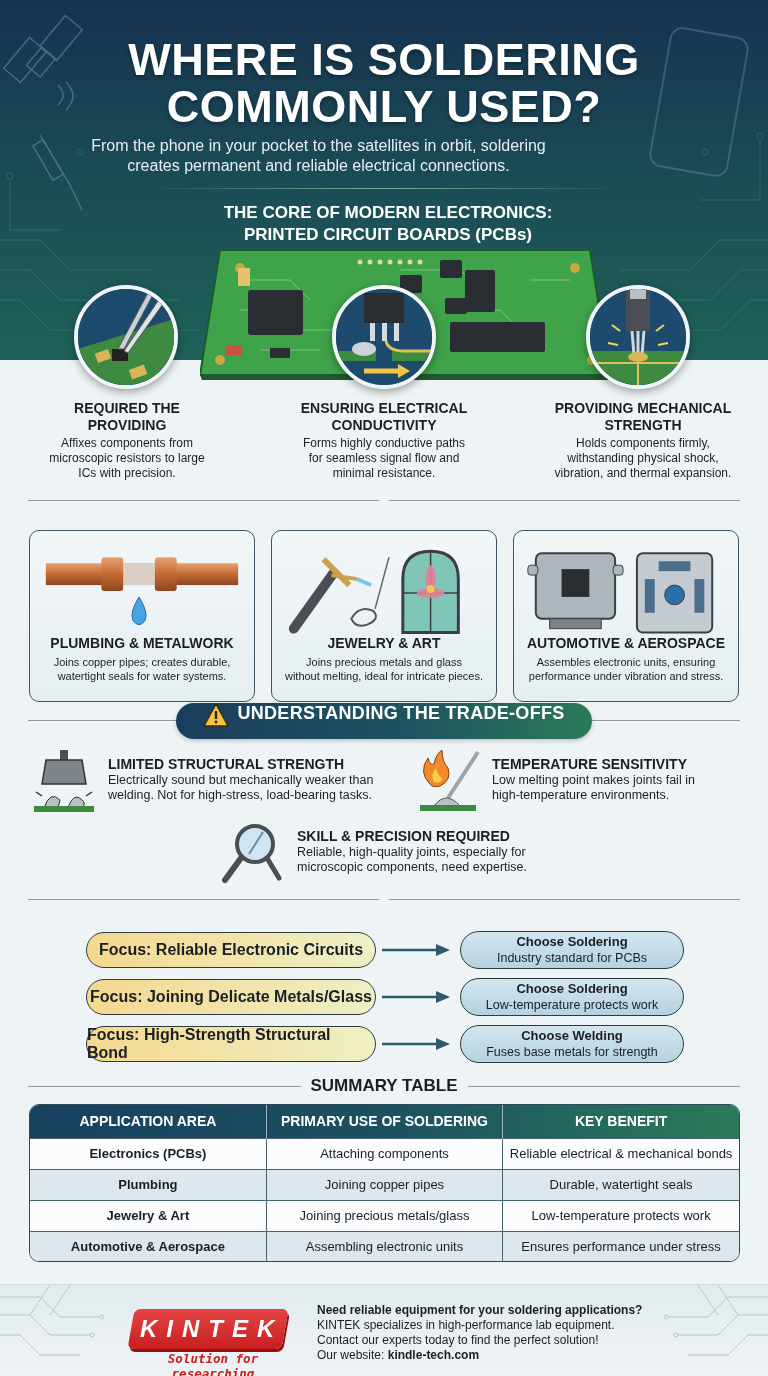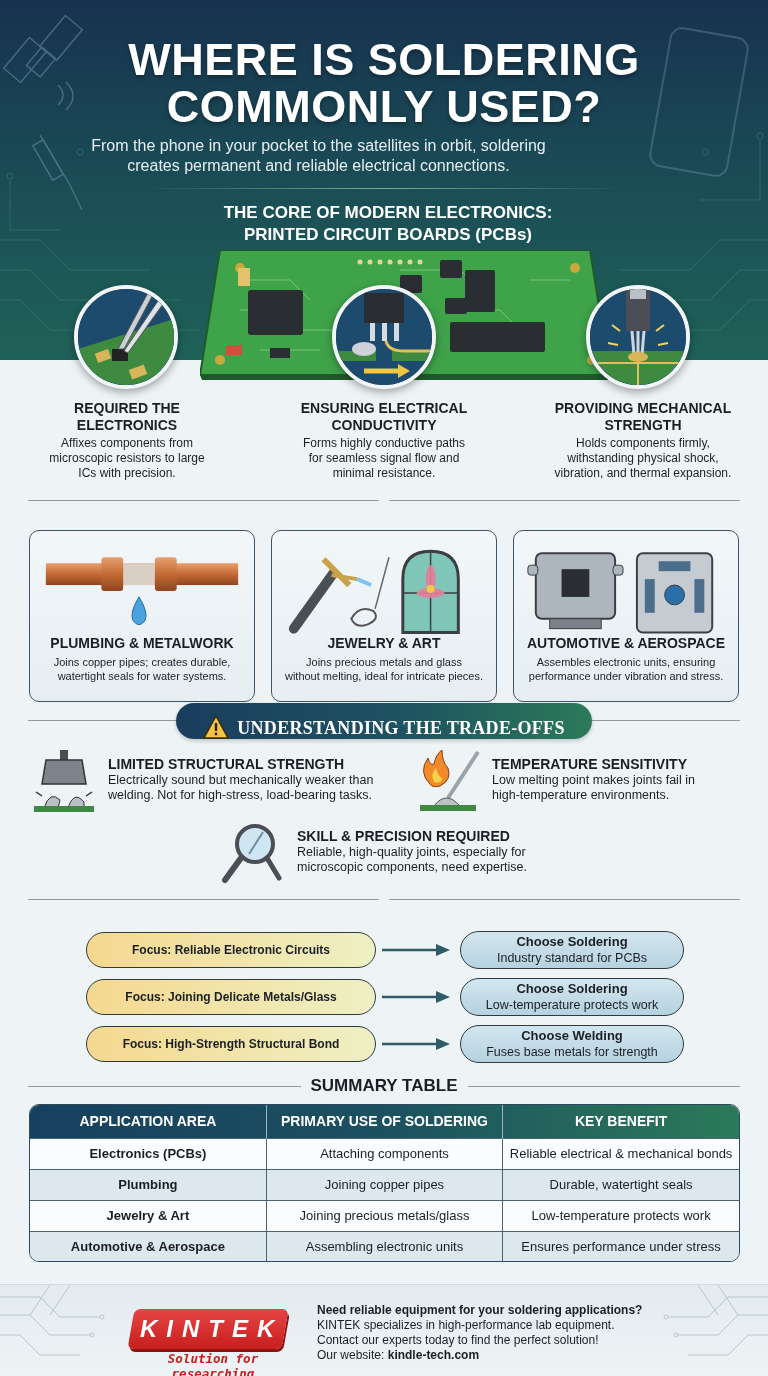--- a/index.html
+++ b/index.html
@@ -259,7 +259,7 @@
 </div>
 
 <div class="feature f1">
-  <h3><span>REQUIRED THE</span><br><span>ELECTRONICS</span></h3>
+  <h3><span>REQUIRED THE</span><br><span>PROVIDING</span></h3>
   <p><span>Affixes components from</span><br><span>microscopic resistors to large</span><br><span>ICs with precision.</span></p>
 </div>
 <div class="feature f2">

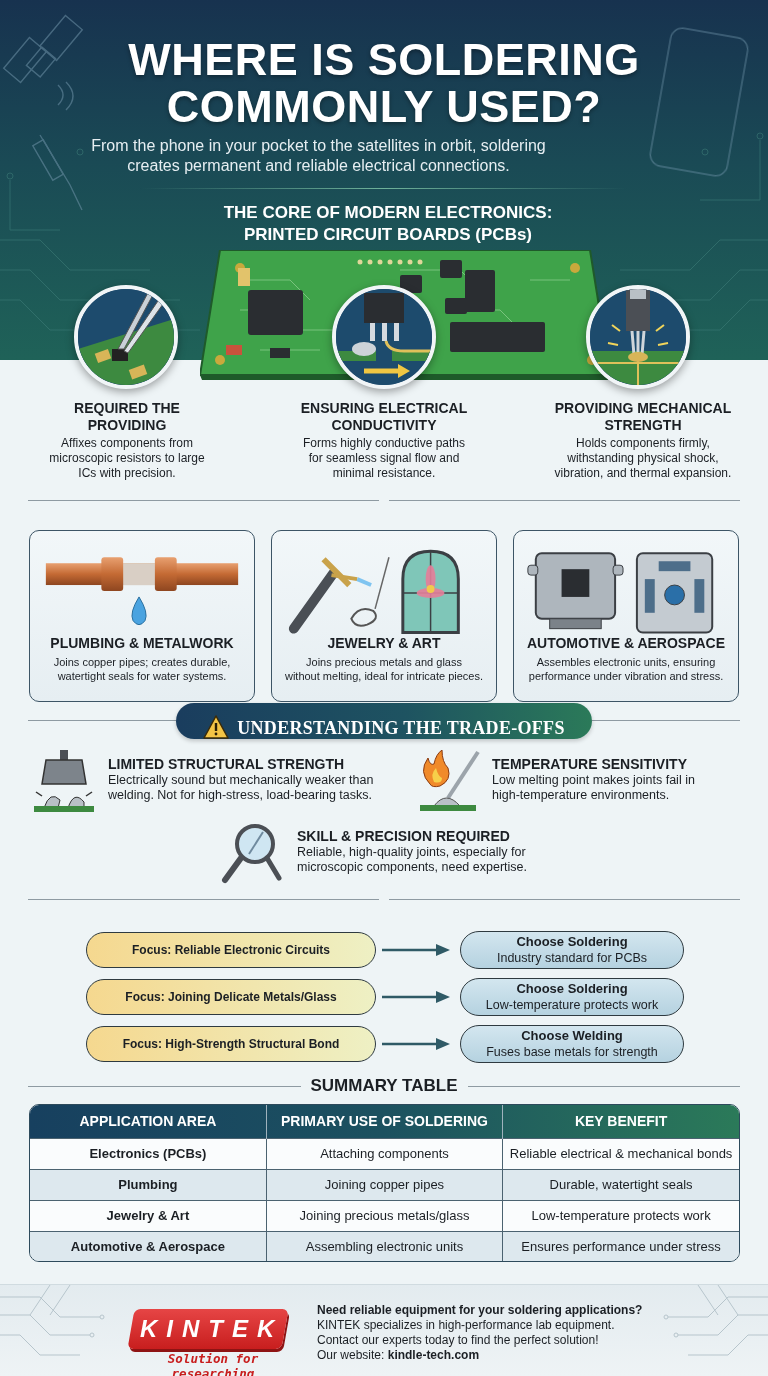--- a/index.html
+++ b/index.html
@@ -67,9 +67,8 @@
   .tradeoff-pill {
     position: absolute; left: 176px; top: 703px; width: 416px; height: 36px; border-radius: 18px;
     background: linear-gradient(90deg, #1a3d5e, #1e5361 55%, #2b7a59);
-    display: flex; align-items: flex-end; justify-content: center; gap: 8px;
+    display: flex; align-items: flex-start; justify-content: center; gap: 8px;
     box-shadow: 0 2px 4px rgba(0,0,0,0.2);
-    font-family: Liberation Serif, serif;
   }
   .tradeoff-pill .label { color: #fff; font-weight: 700; font-size: 18px; letter-spacing: 0.3px; }
   .tradeoff-line { position: absolute; top: 720px; height: 1px; background: #8e9aa2; }

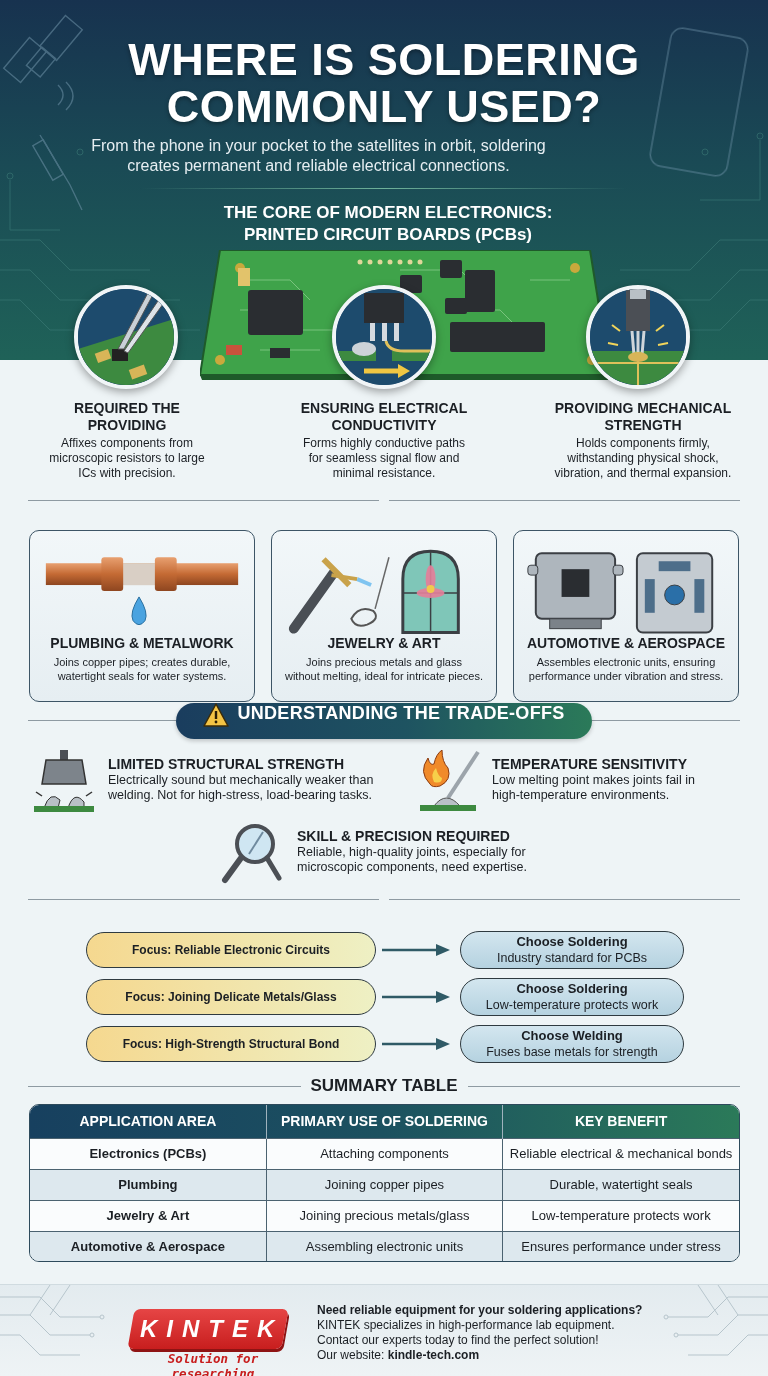--- a/index.html
+++ b/index.html
@@ -83,7 +83,7 @@
     border: 1.5px solid #2e3a40;
     background: linear-gradient(90deg, #f5d88f, #eef0c4);
     display: flex; align-items: center; justify-content: center;
-    font-weight: 700; font-size: 12px; color: #1b1f24;
+    font-weight: 700; font-size: 16px; color: #1b1f24;
   }
   .flow-arrow { position: absolute; left: 382px; width: 68px; height: 14px; }
   .flow-right {

